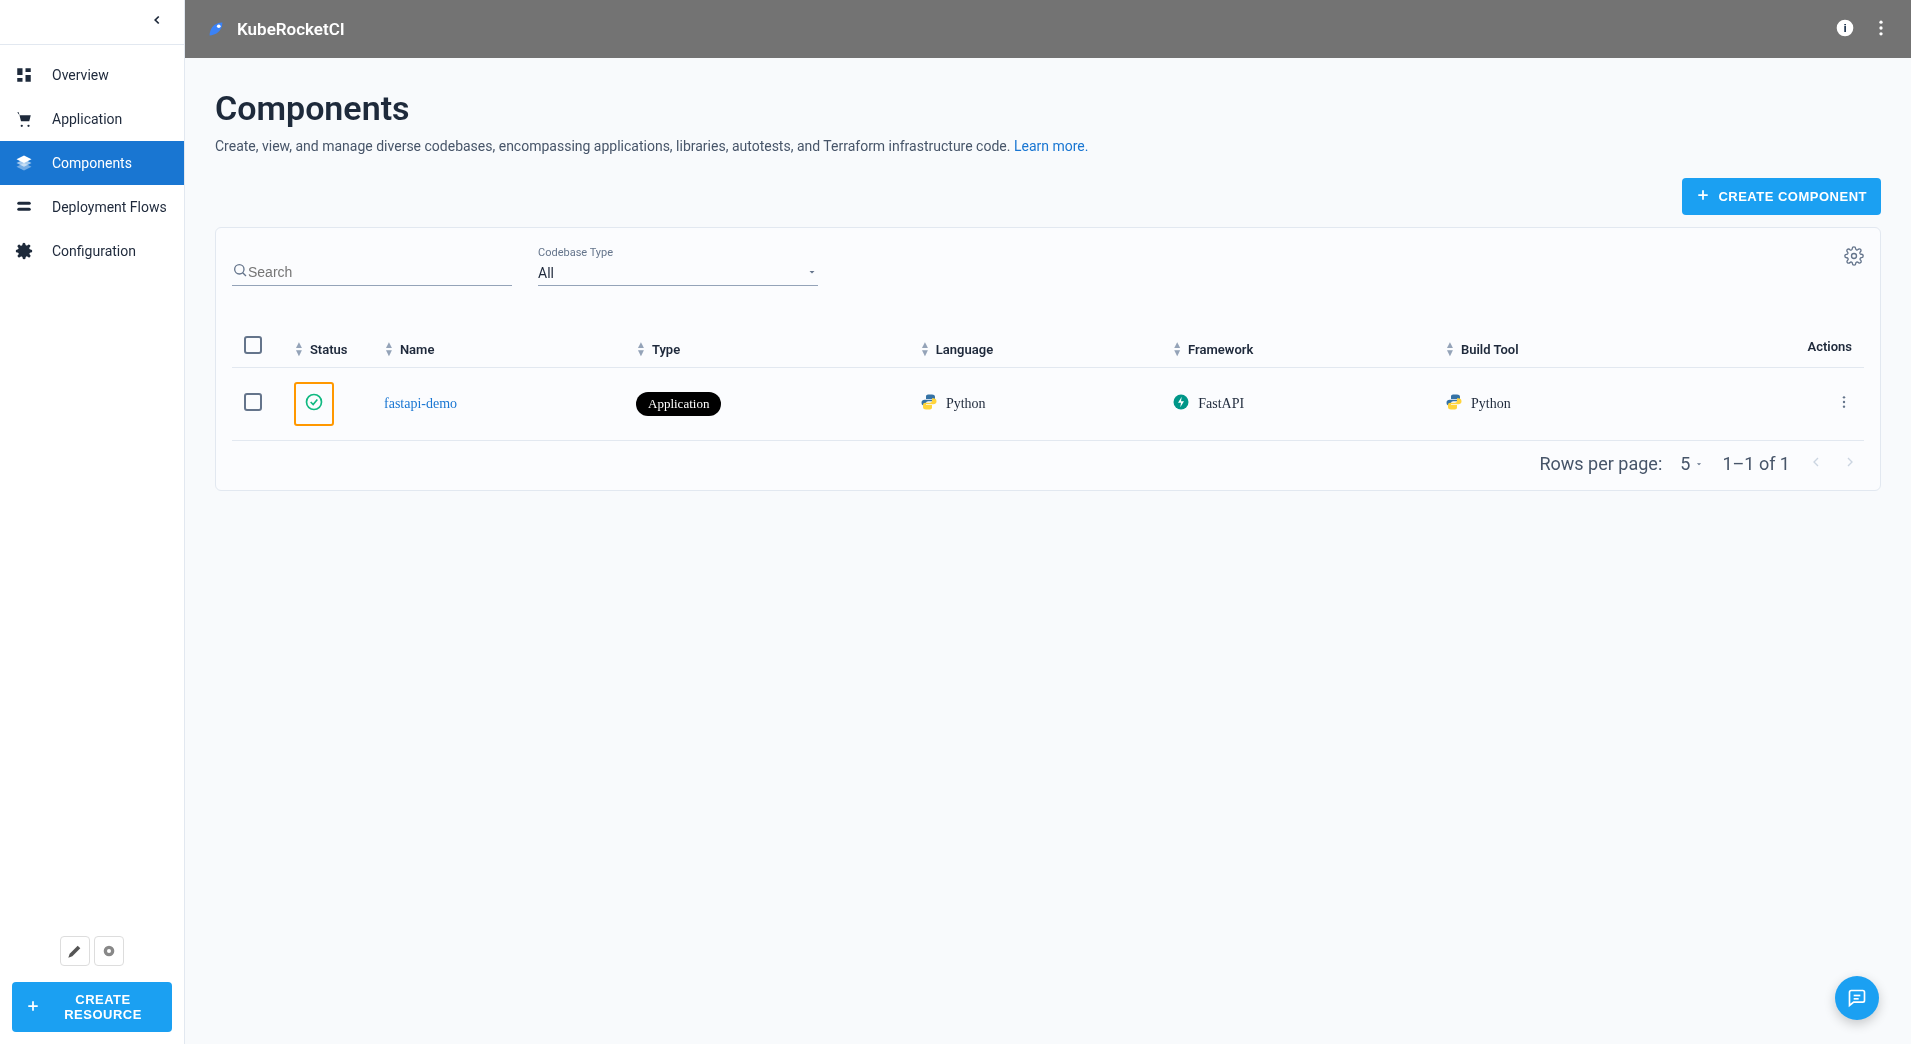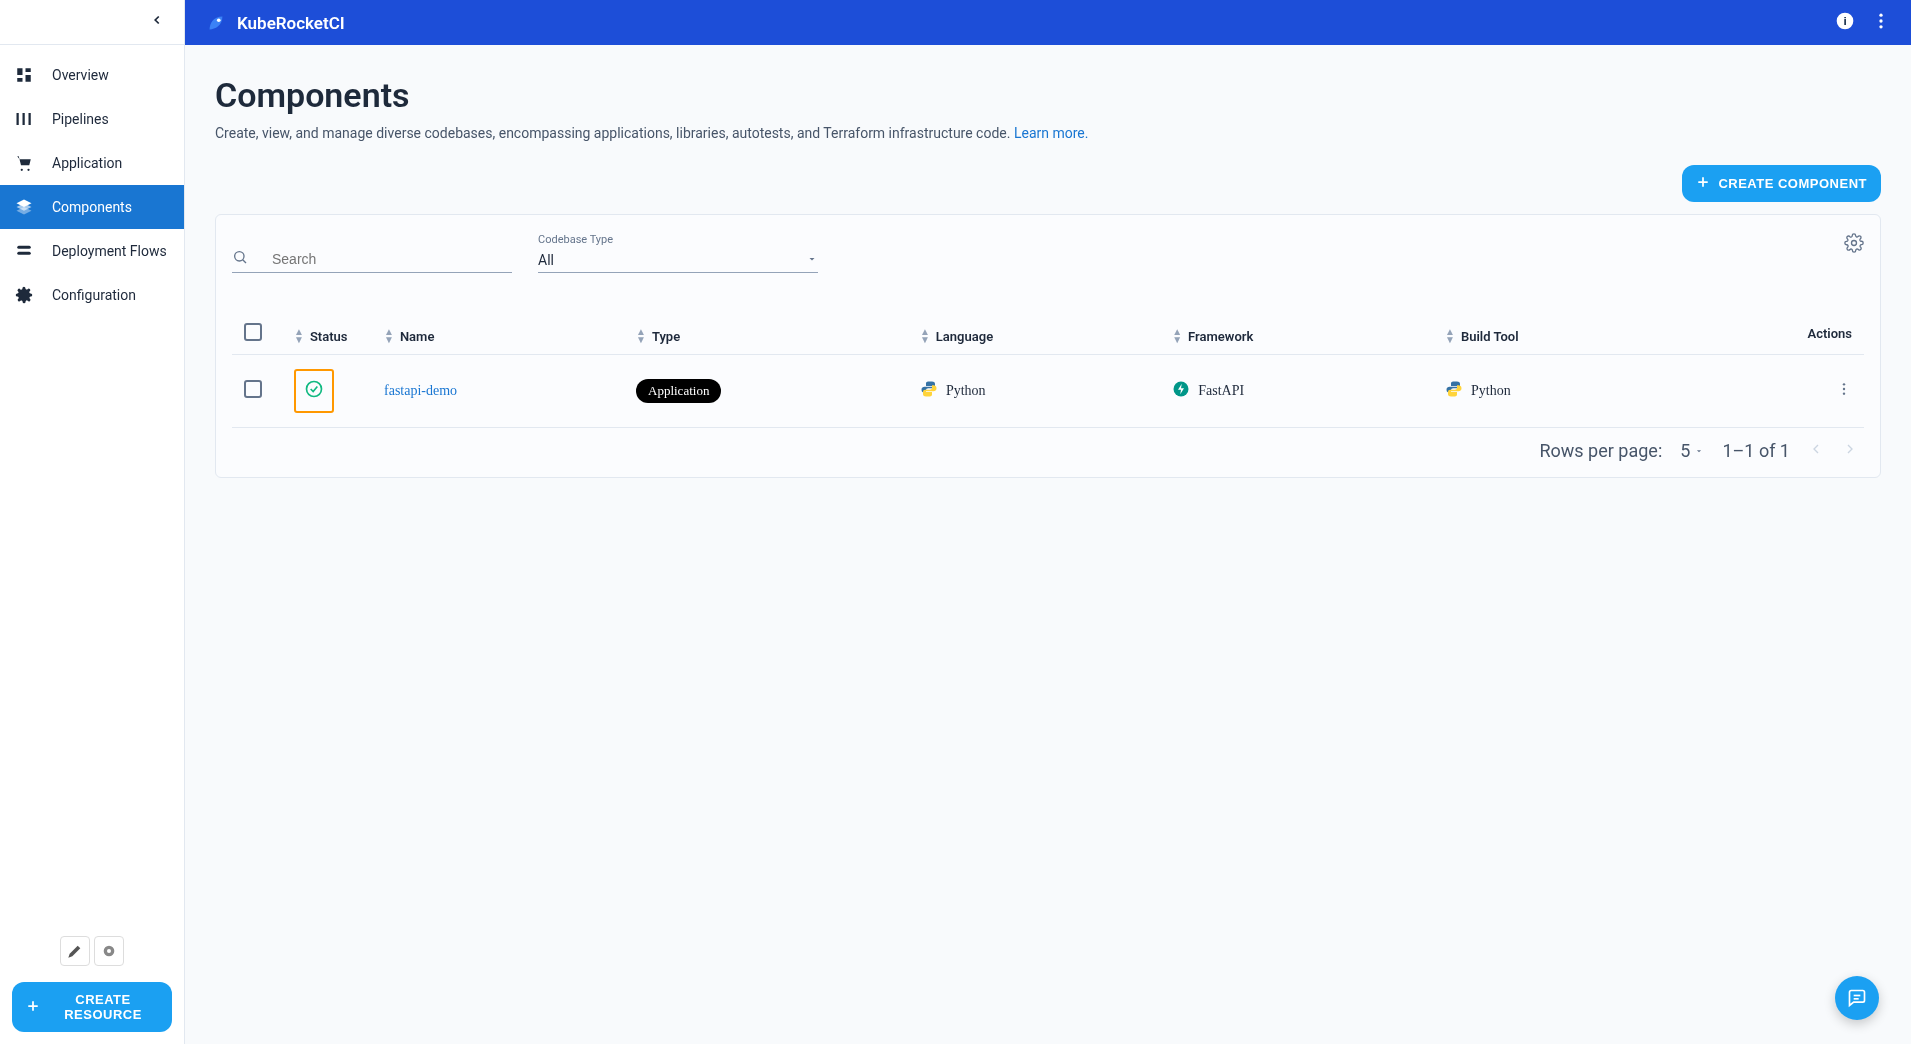--- a/index.html
+++ b/index.html
@@ -19,7 +19,7 @@
 .btn { display:inline-flex; align-items:center; gap:8px; background:#1ba0f2; color:#fff; border:none; padding:10px 14px; font-size:13px; font-weight:600; letter-spacing:.5px; border-radius:12px; cursor:pointer; text-transform:uppercase; }
 .btn.primary { background:#1ba0f2; }
 .main { flex:1; display:flex; flex-direction:column; }
-.topbar { height:45px; background:#1d4ed8; color:#fff; display:flex; align-items:center; padding:0 20px; justify-content:space-between; }
+.topbar { height:58px; background:#737373; color:#fff; display:flex; align-items:center; padding:0 20px; justify-content:space-between; }
 .brand { display:flex; align-items:center; gap:10px; font-size:17px; font-weight:600; }
 .brand-icon { width:22px; height:22px; }
 .topbar-actions { display:flex; align-items:center; gap:16px; }

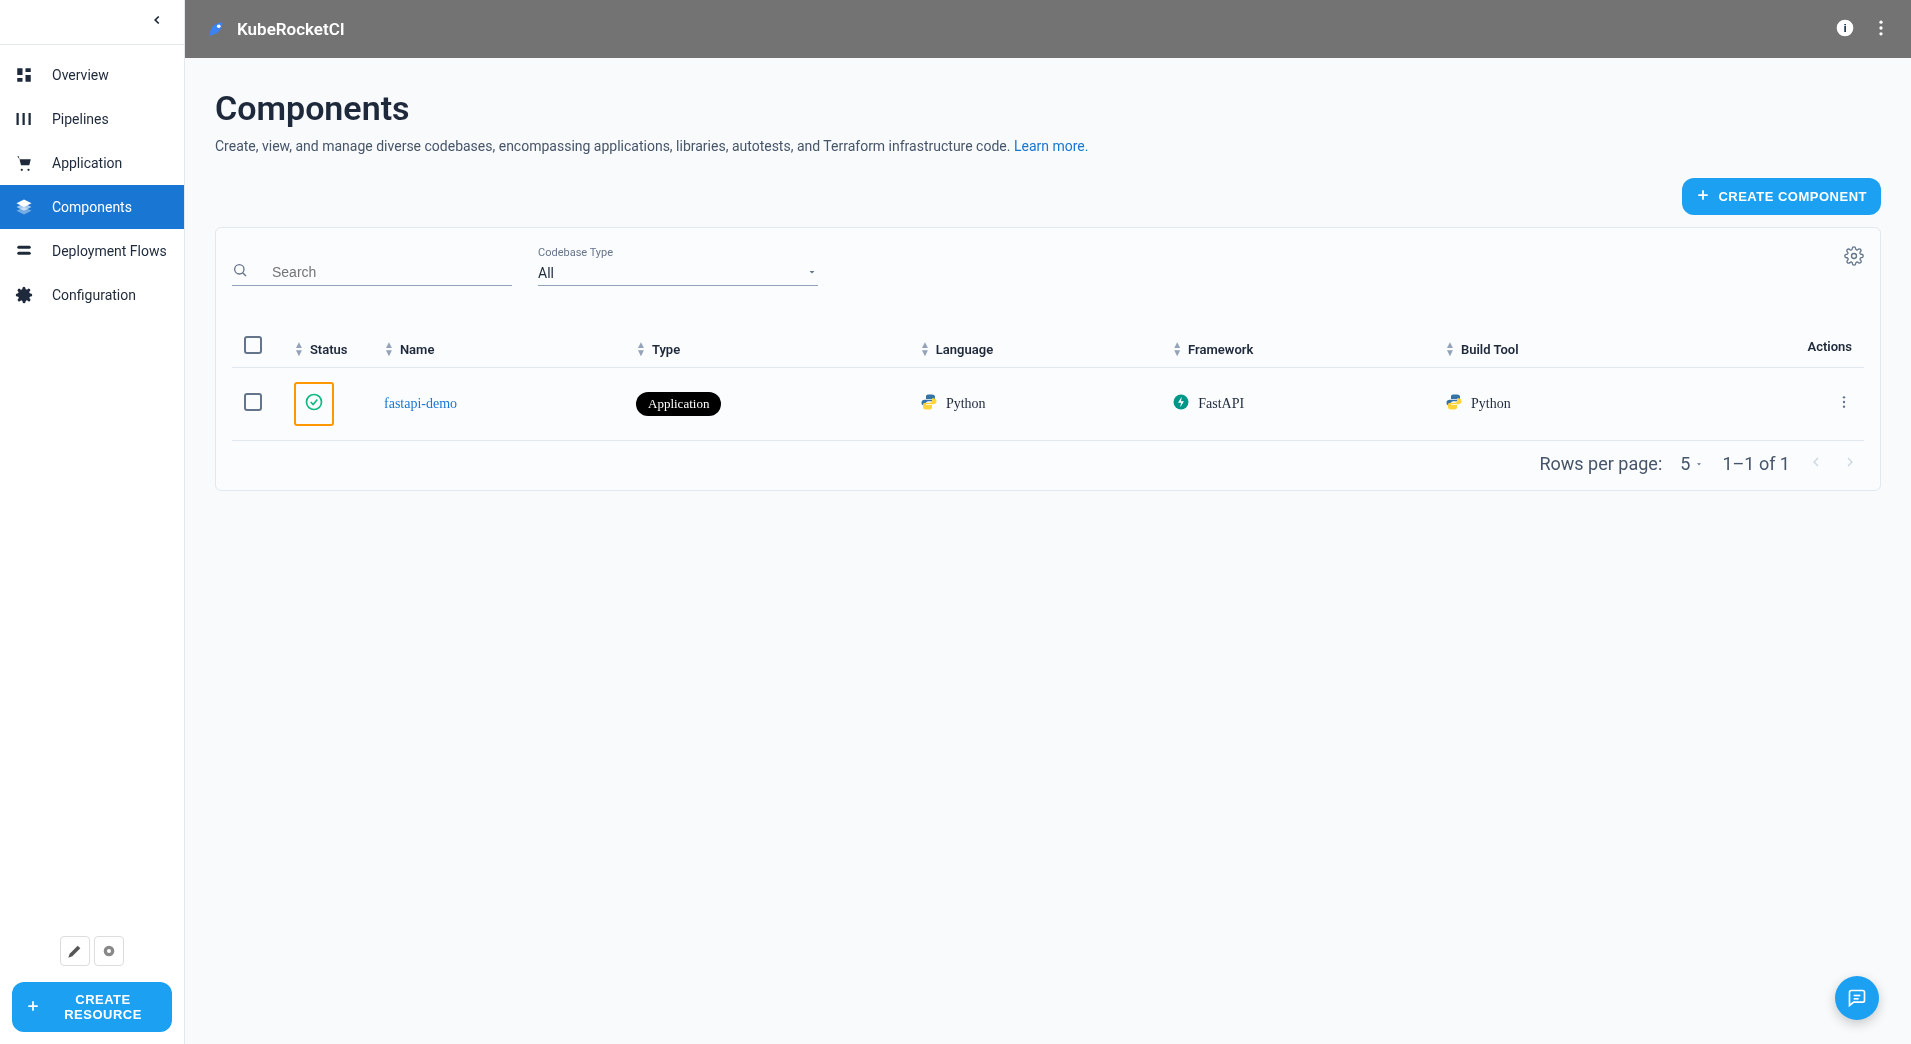--- a/index.html
+++ b/index.html
@@ -83,16 +83,6 @@
       <div class="nav-item">
         <span class="icon">
             <svg width="18" height="18" viewBox="0 0 24 24" fill="#1e2a3b">
-              <rect x="2" y="4" width="3" height="16"></rect>
-              <rect x="10" y="4" width="3" height="16"></rect>
-              <rect x="18" y="4" width="3" height="16"></rect>
-            </svg>
-          </span>
-        <span class="label">Pipelines</span>
-      </div>
-      <div class="nav-item">
-        <span class="icon">
-            <svg width="18" height="18" viewBox="0 0 24 24" fill="#1e2a3b">
               <circle cx="9" cy="21" r="1.5"></circle>
               <circle cx="18" cy="21" r="1.5"></circle>
               <path d="M3 3h2l3 12h11l2-8H6"></path>

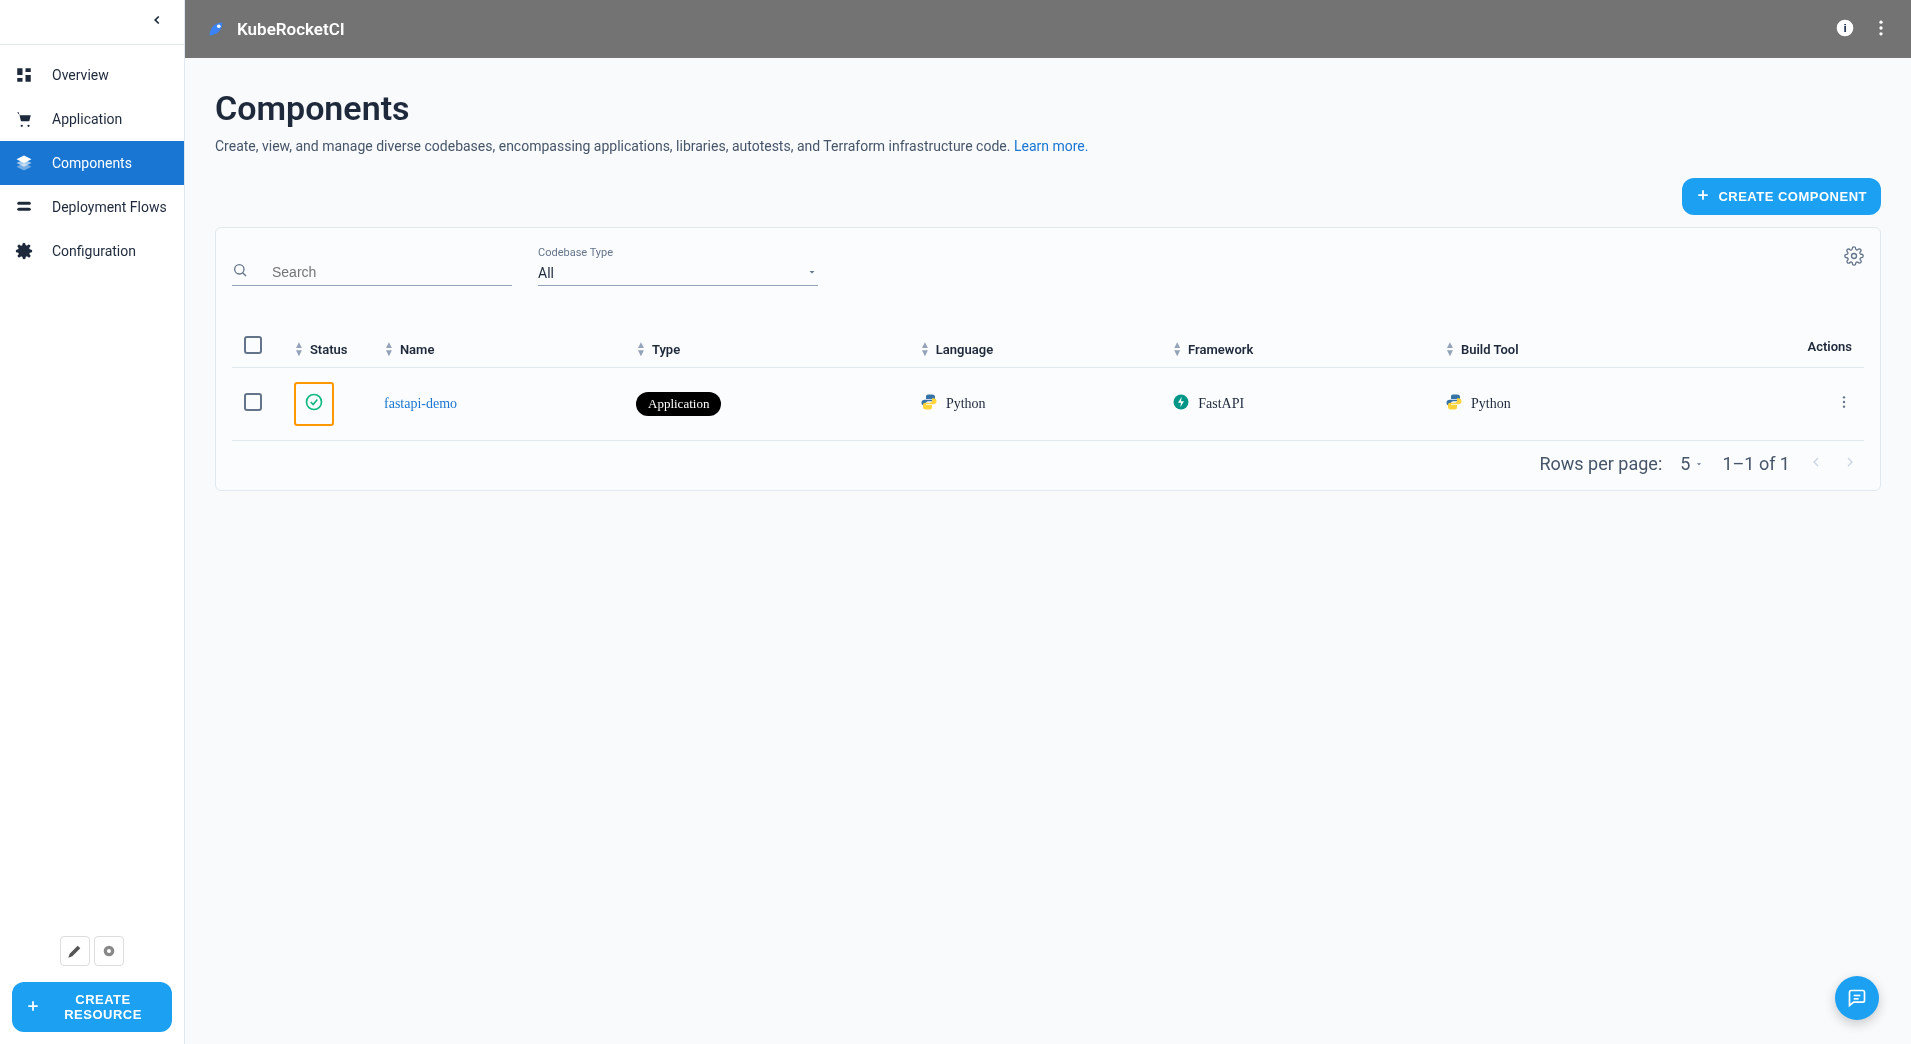--- a/index.html
+++ b/index.html
@@ -16,7 +16,7 @@
 .sidebar-footer { padding: 12px; }
 .footer-icons { display:flex; gap:4px; justify-content:center; margin-bottom:16px;}
 .footer-icons .chip { width:30px; height:30px; border:1px solid #ddd; border-radius:4px; display:flex; align-items:center; justify-content:center; background:#fff; cursor:pointer;}
-.btn { display:inline-flex; align-items:center; gap:8px; background:#1ba0f2; color:#fff; border:none; padding:10px 14px; font-size:13px; font-weight:600; letter-spacing:.5px; border-radius:12px; cursor:pointer; text-transform:uppercase; }
+.btn { display:inline-flex; align-items:center; gap:8px; background:#1ba0f2; color:#fff; border:none; padding:10px 14px; font-size:13px; font-weight:600; letter-spacing:.5px; border-radius:4px; cursor:pointer; text-transform:uppercase; }
 .btn.primary { background:#1ba0f2; }
 .main { flex:1; display:flex; flex-direction:column; }
 .topbar { height:58px; background:#737373; color:#fff; display:flex; align-items:center; padding:0 20px; justify-content:space-between; }

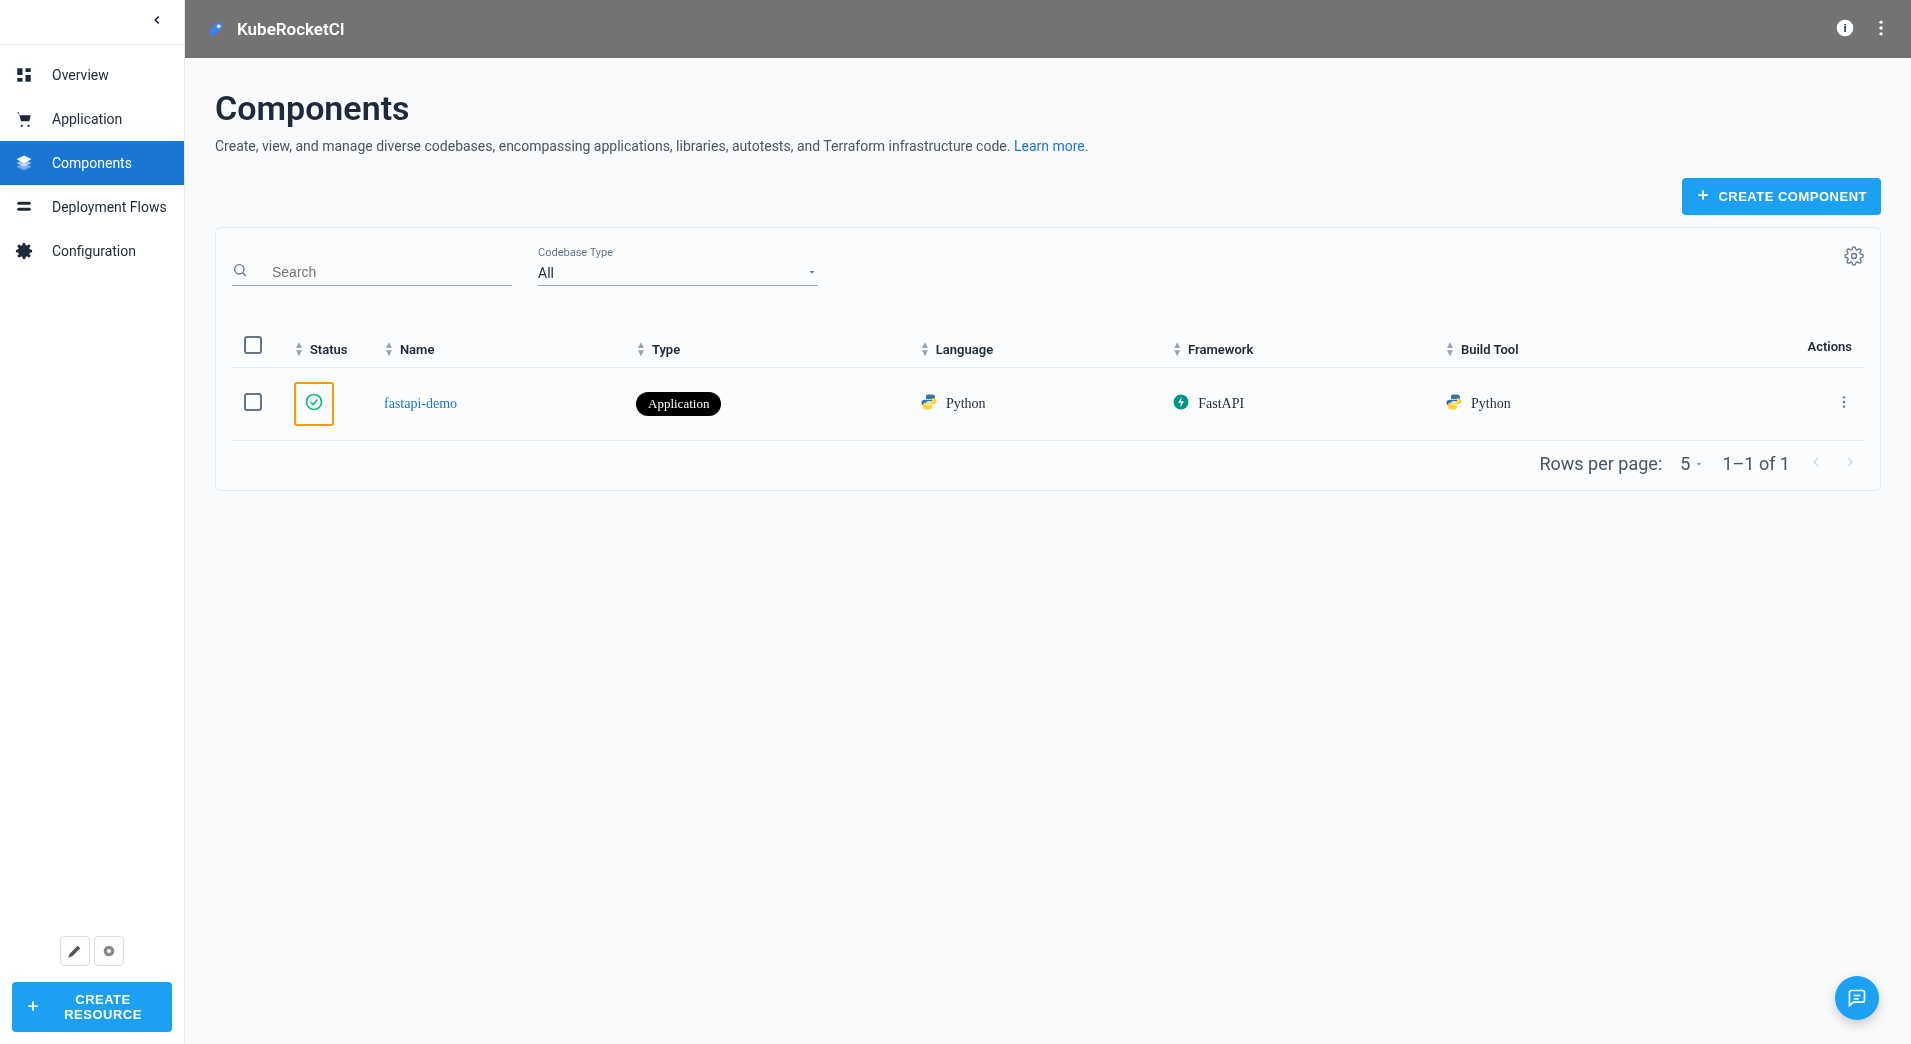--- a/index.html
+++ b/index.html
@@ -32,7 +32,7 @@
 .filters { display:flex; gap:26px; align-items:flex-end; margin-bottom:40px; }
 .field { display:flex; flex-direction:column; }
 .field-label { font-size:11px; color:#64748b; margin-bottom:2px; }
-.search-wrap { display:flex; align-items:center; border-bottom:1px solid #94a3b8; width:280px; padding:4px 0; gap:24px; color:#64748b;}
+.search-wrap { display:flex; align-items:center; border-bottom:1px solid #94a3b8; width:280px; padding:4px 0; gap:0; color:#64748b;}
 .search-wrap input { border:none; outline:none; background:transparent; font-size:14px; flex:1; color:#1e293b;}
 .select-wrap { border-bottom:1px solid #94a3b8; width:280px; display:flex; align-items:flex-start; justify-content:space-between; padding:4px 0; cursor:pointer;}
 .gear-btn { margin-left:auto; color:#64748b; cursor:pointer; align-self:flex-start;}

